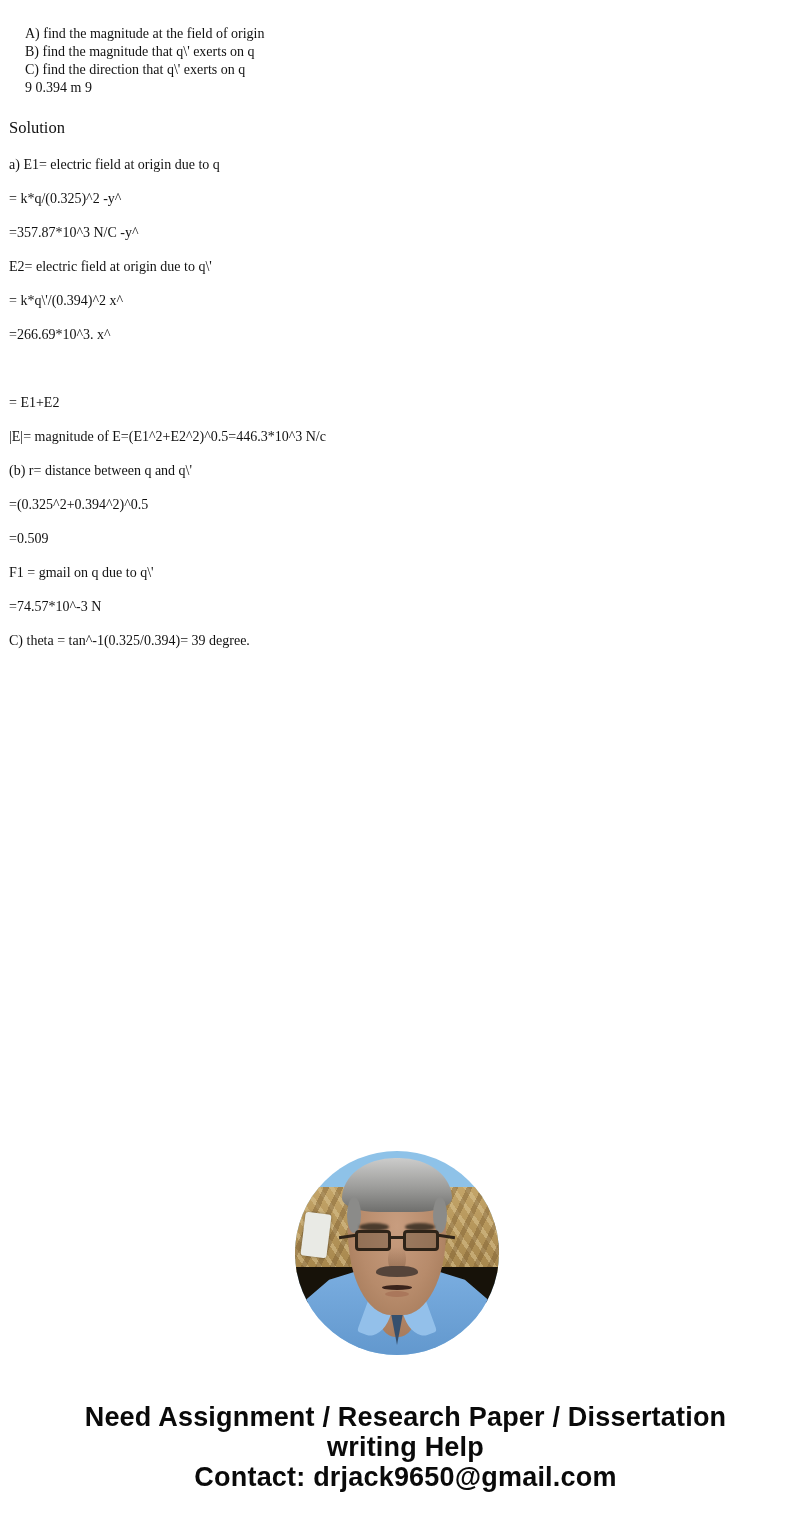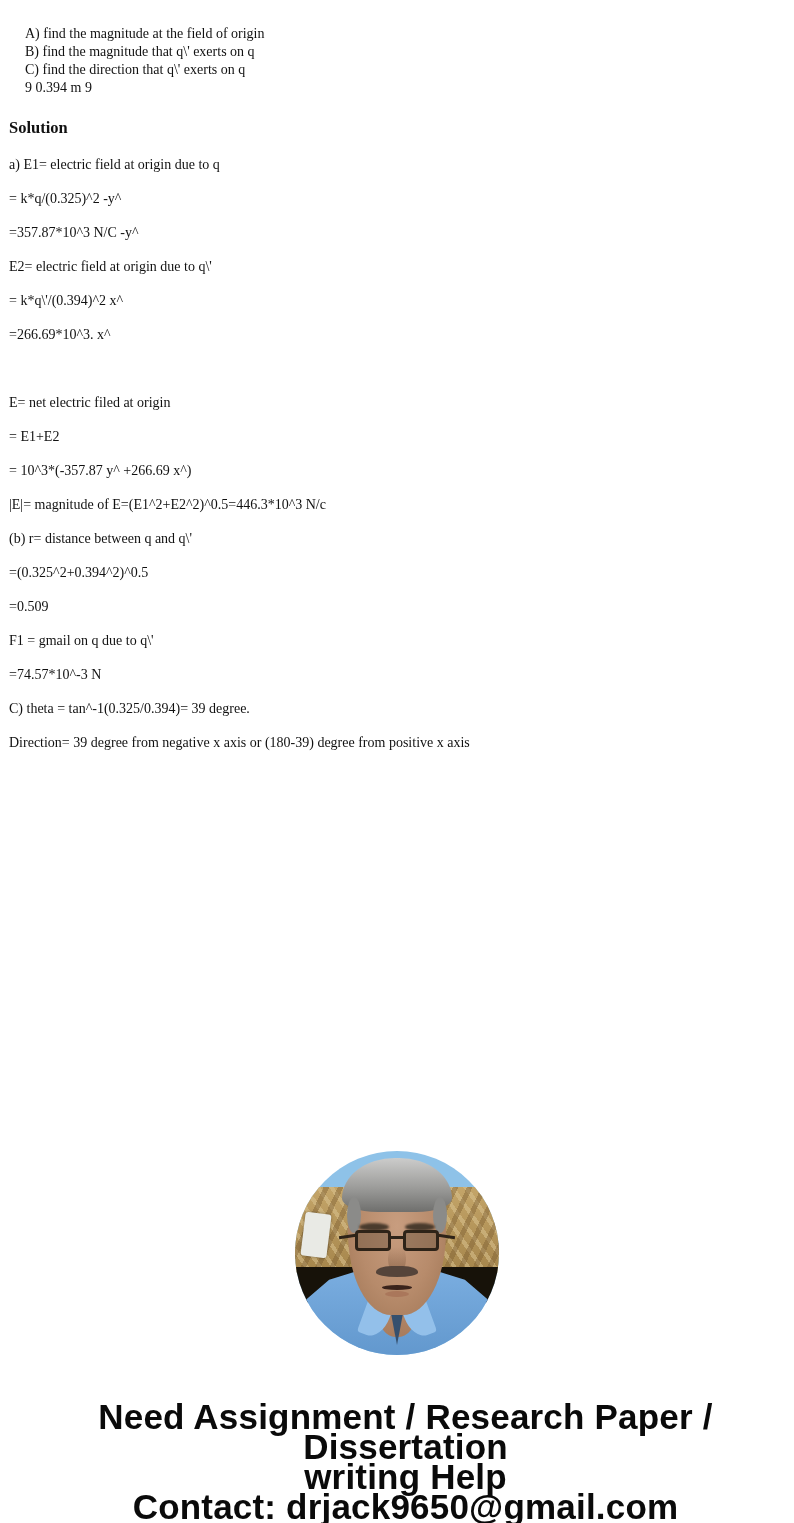--- a/index.html
+++ b/index.html
@@ -20,7 +20,7 @@
   
   .solution-heading {
     position:absolute; left:9px; top:118px;
-    font-size:16.5px; font-weight:bold;text-align:center;
+    font-size:16.5px; font-weight:normal;text-align:center;
   }
 
   

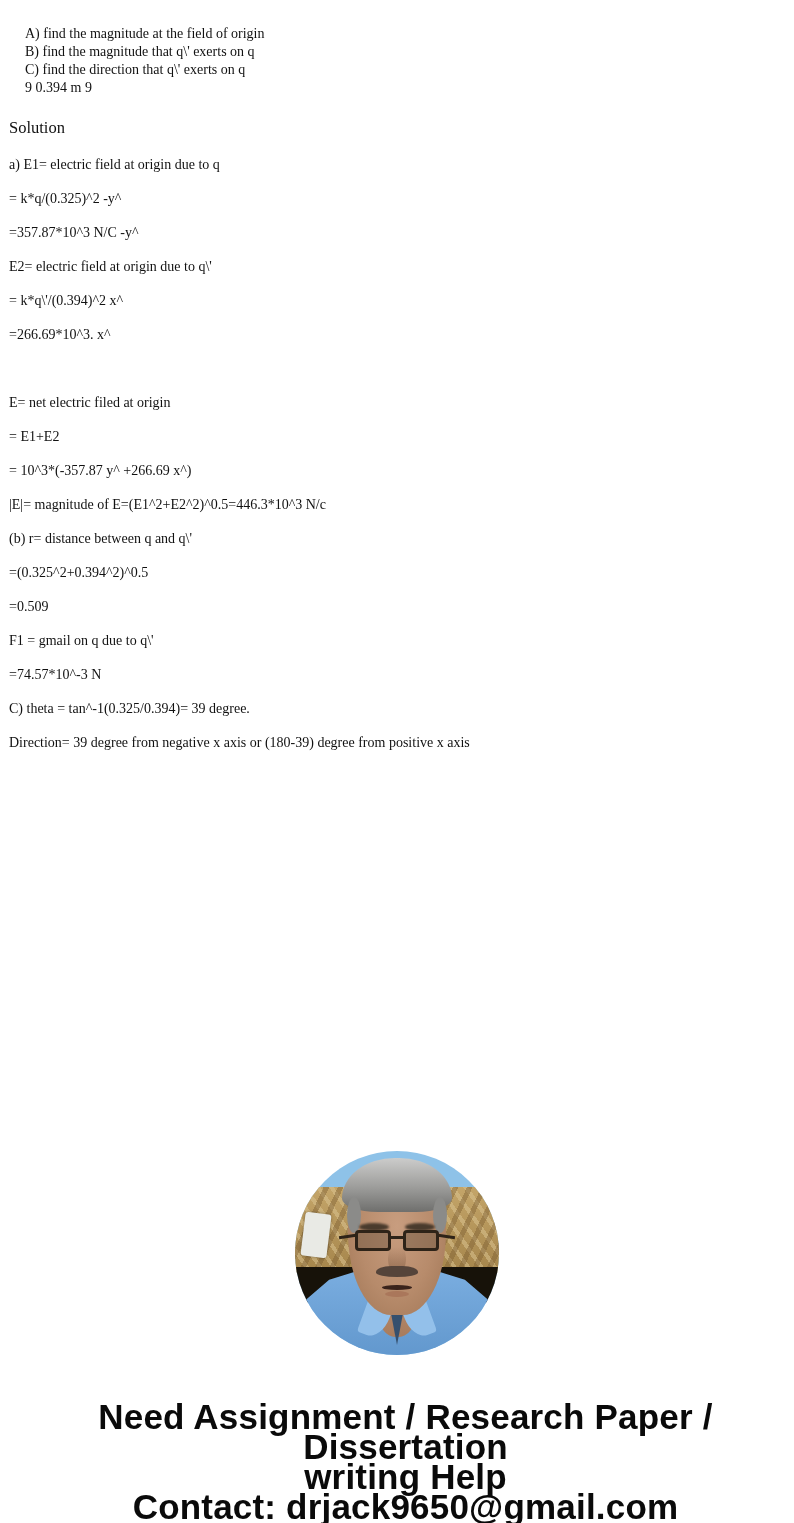--- a/index.html
+++ b/index.html
@@ -140,7 +140,6 @@
   <div class="para">= k*q\'/(0.394)^2 x^</div>
   <div class="para">=266.69*10^3. x^</div>
   <div class="para"></div>
-  <div class="para">E= net electric filed at origin</div>
   <div class="para">= E1+E2</div>
   <div class="para">= 10^3*(-357.87 y^ +266.69 x^)</div>
   <div class="para">|E|= magnitude of E=(E1^2+E2^2)^0.5=446.3*10^3 N/c</div>

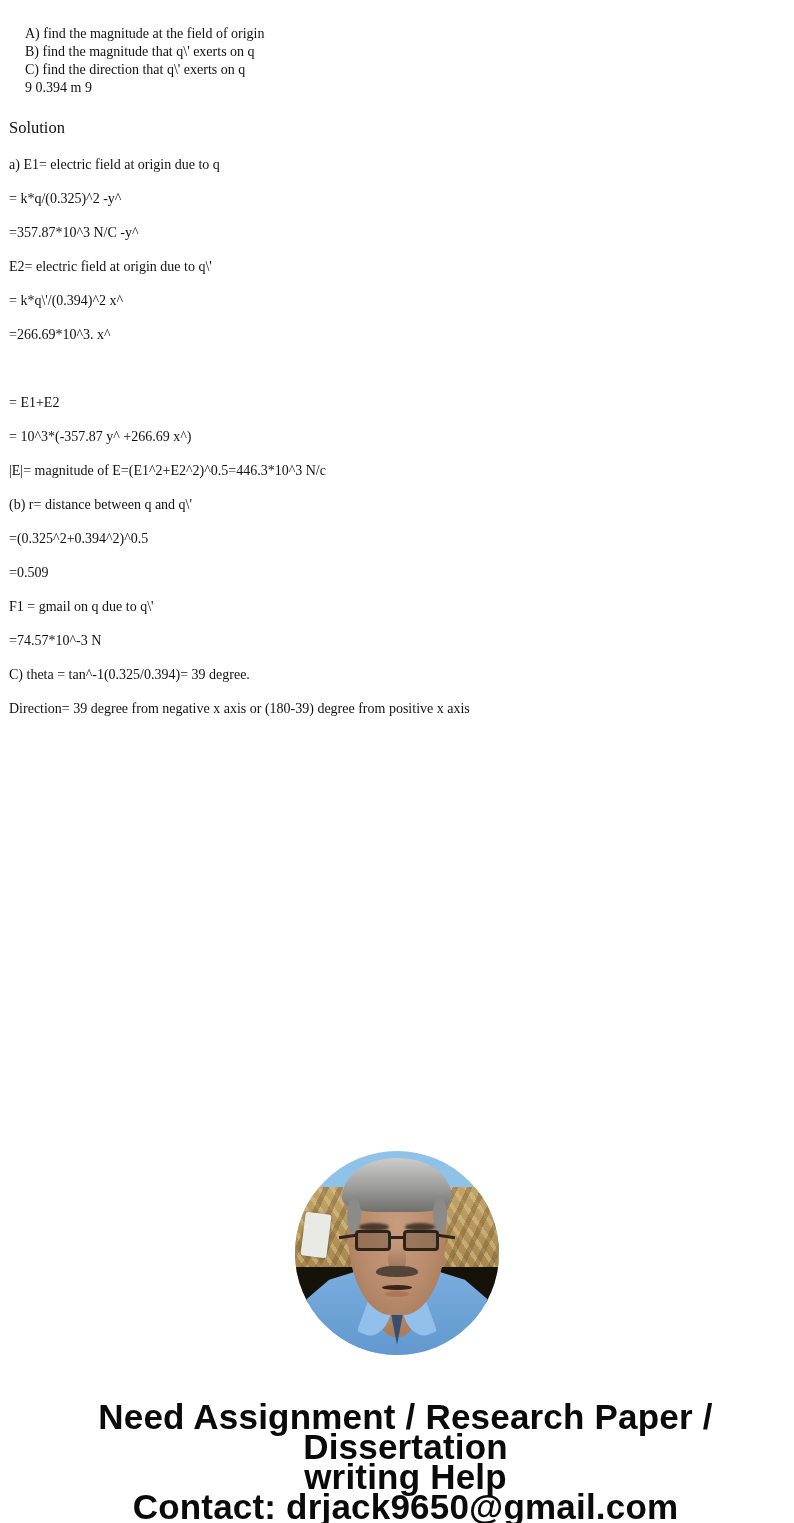--- a/index.html
+++ b/index.html
@@ -141,7 +141,6 @@
   <div class="para">=266.69*10^3. x^</div>
   <div class="para"></div>
   <div class="para">= E1+E2</div>
-  <div class="para">= 10^3*(-357.87 y^ +266.69 x^)</div>
   <div class="para">|E|= magnitude of E=(E1^2+E2^2)^0.5=446.3*10^3 N/c</div>
   <div class="para">(b) r= distance between q and q\'</div>
   <div class="para">=(0.325^2+0.394^2)^0.5</div>

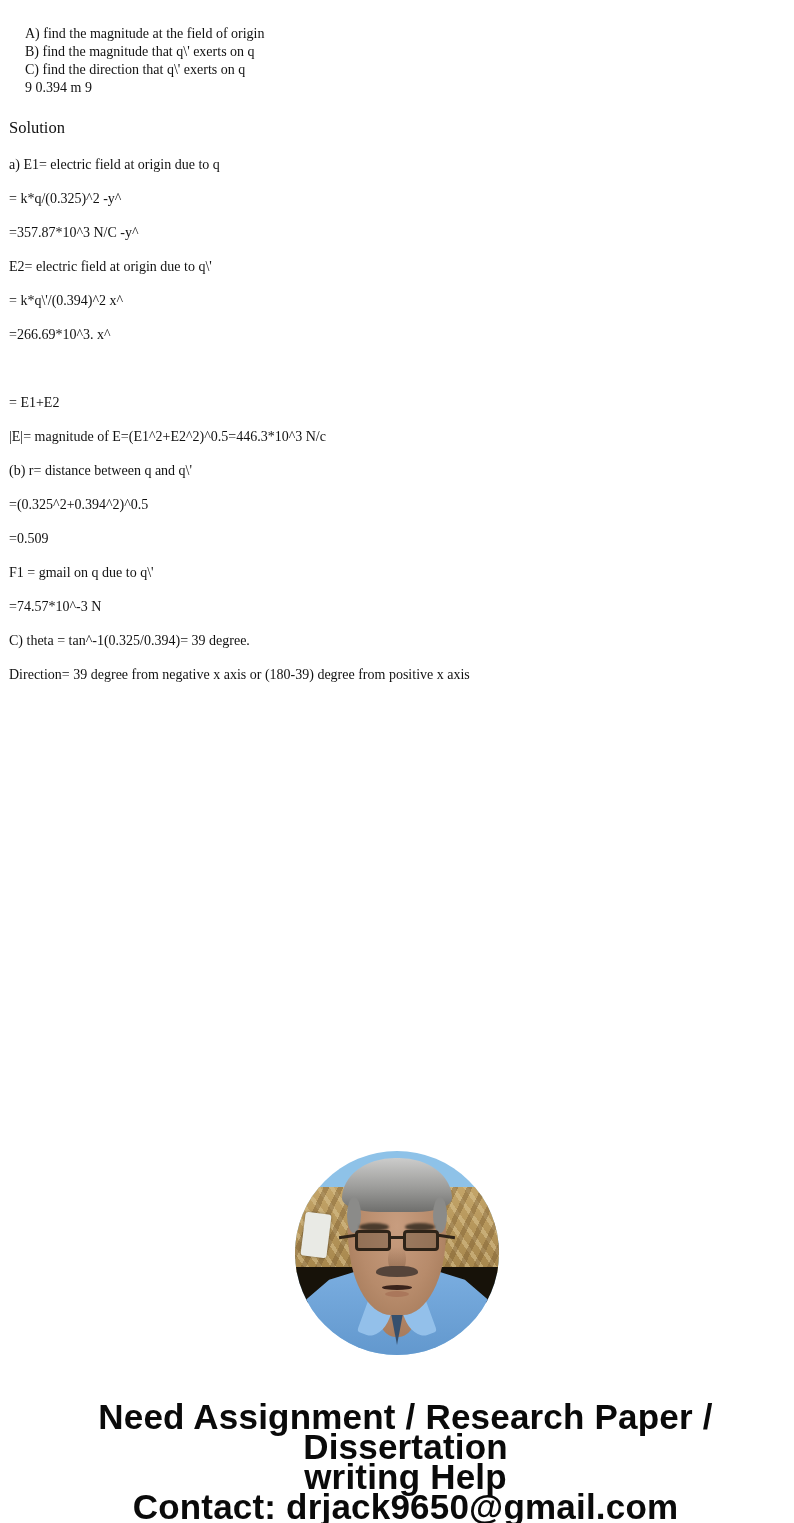--- a/index.html
+++ b/index.html
@@ -148,7 +148,6 @@
   <div class="para">F1 = gmail on q due to q\'</div>
   <div class="para">=74.57*10^-3 N</div>
   <div class="para">C) theta = tan^-1(0.325/0.394)= 39 degree.</div>
-  <div class="para">Direction= 39 degree from negative x axis or (180-39) degree from positive x axis</div>
 </div>
 
 <div class="avatar">

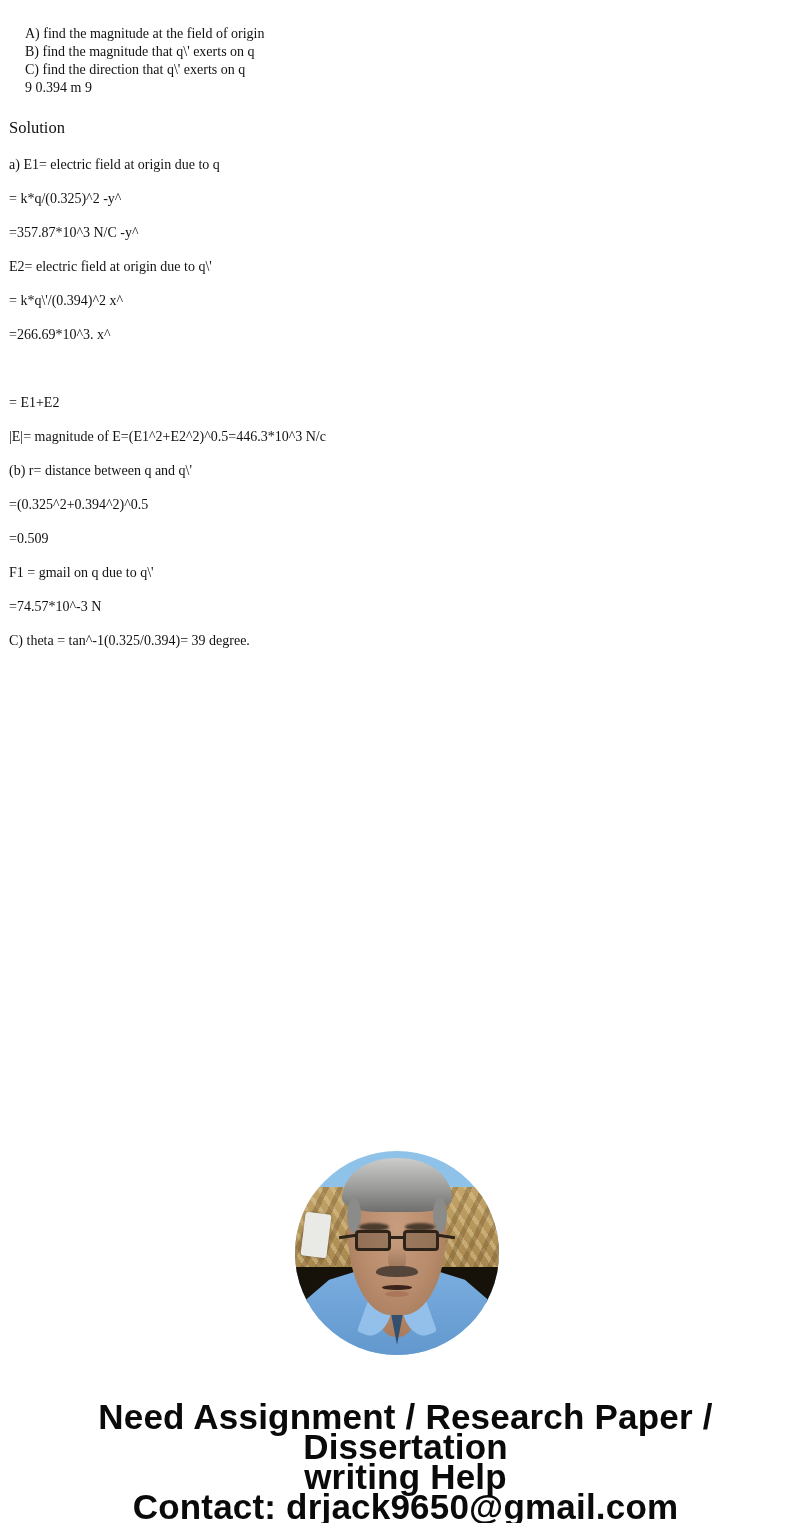--- a/index.html
+++ b/index.html
@@ -116,7 +116,7 @@
     position:absolute; left:17px; right:0; top:1402px;
     text-align:center;
     font-family:"Liberation Sans", sans-serif;
-    font-weight:bold; font-size:35px; line-height:30px;
+    font-weight:bold; font-size:27px; line-height:30px;
     color:#0a0a0a; letter-spacing:0.2px;
   }
 </style>

